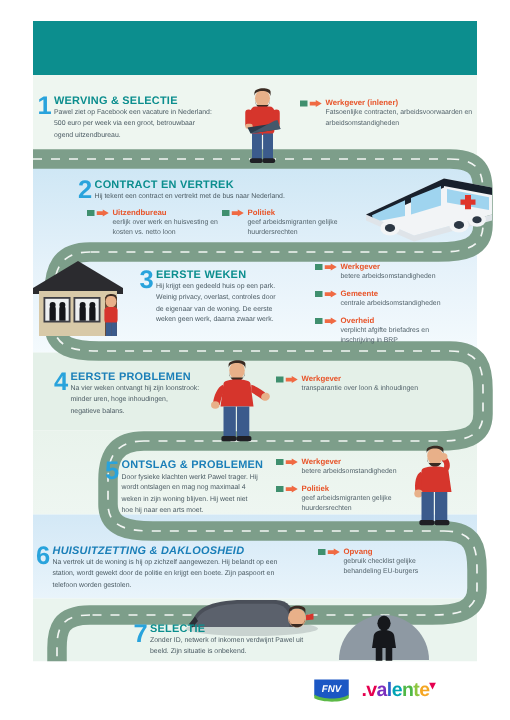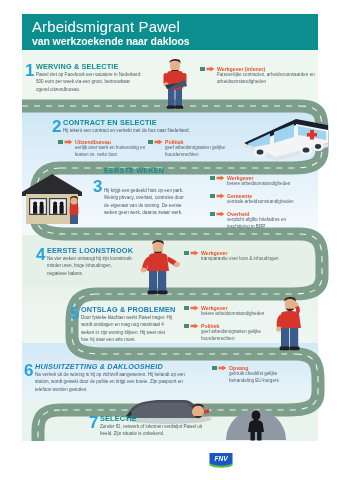--- a/index.html
+++ b/index.html
@@ -90,10 +90,6 @@
   </svg>
 
   <div class="band b-head"></div>
-  <div class="header">
-    <div class="h-title">Arbeidsmigrant Pawel</div>
-    <div class="h-sub">van werkzoekende naar dakloos</div>
-  </div>
 
   <div class="step">
     <div class="num" style="left:25px;top:62px;">1</div>

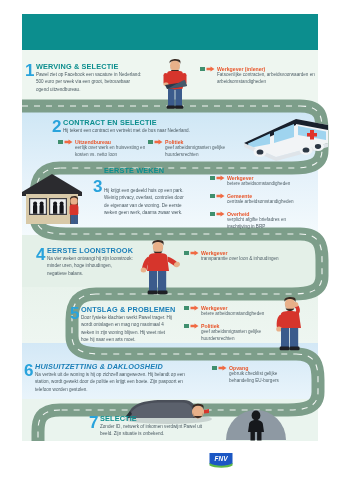--- a/index.html
+++ b/index.html
@@ -126,7 +126,7 @@
 
   <div class="step">
     <div class="num" style="left:52px;top:118px;">2</div>
-    <div class="s-title" style="left:63px;top:118px;">CONTRACT EN SELECTIE</div>
+    <div class="s-title" style="left:63px;top:118px;">CONTRACT EN VERTREK</div>
     <div class="s-body" style="left:63px;top:127px;width:145px;">Hij tekent een contract en vertrekt met de bus naar Nederland.</div>
   </div>
 

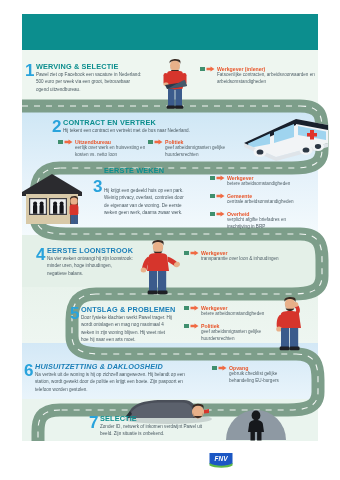--- a/index.html
+++ b/index.html
@@ -196,7 +196,7 @@
   </svg>
   <div class="step">
     <div class="num" style="left:93px;top:178px;">3</div>
-    <div class="s-title" style="left:104px;top:166px;">EERSTE WEKEN</div>
+    <div class="s-title" style="left:104px;top:178px;">EERSTE WEKEN</div>
     <div class="s-body" style="left:104px;top:187px;width:82px;">Hij krijgt een gedeeld huis op een park. Weinig privacy, overlast, controles door de eigenaar van de woning. De eerste weken geen werk, daarna zwaar werk.</div>
   </div>
   <div class="ann" style="left:210px;top:175px;">

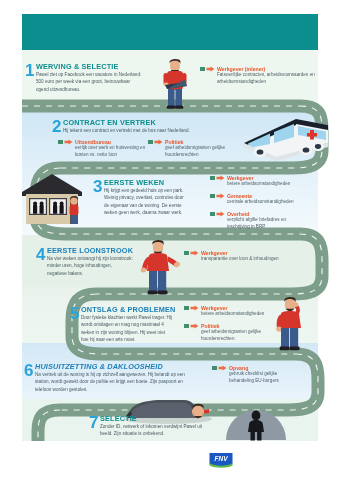--- a/index.html
+++ b/index.html
@@ -232,7 +232,7 @@
 
   <div class="step">
     <div class="num" style="left:36px;top:246px;">4</div>
-    <div class="s-title blue" style="left:47px;top:246px;">EERSTE LOONSTROOK</div>
+    <div class="s-title blue" style="left:47px;top:246px;">EERSTE PROBLEMEN</div>
     <div class="s-body" style="left:47px;top:255px;width:86px;">Na vier weken ontvangt hij zijn loonstrook: minder uren, hoge inhoudingen, negatieve balans.</div>
   </div>
 

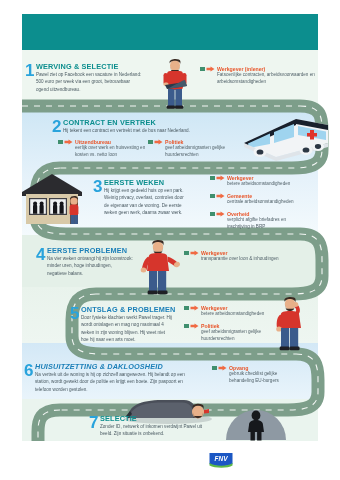--- a/index.html
+++ b/index.html
@@ -349,6 +349,7 @@
     <path d="M3,22 C14,29 40,29 49,22 L49,27 C40,33 14,33 3,27 Z" fill="#5cb947"></path>
     <text x="26" y="18" font-family="Liberation Sans, sans-serif" font-size="13" font-weight="bold" font-style="italic" fill="#ffffff" text-anchor="middle">FNV</text>
   </svg>
+  <div class="valente"><span class="dot">.</span><span class="val-v">v</span><span class="val-a">a</span><span class="val-l">l</span><span class="val-e1">e</span><span class="val-n">n</span><span class="val-t">t</span><span class="val-e2">e</span><span class="val-tick">▾</span></div>
 
 </div>
 

